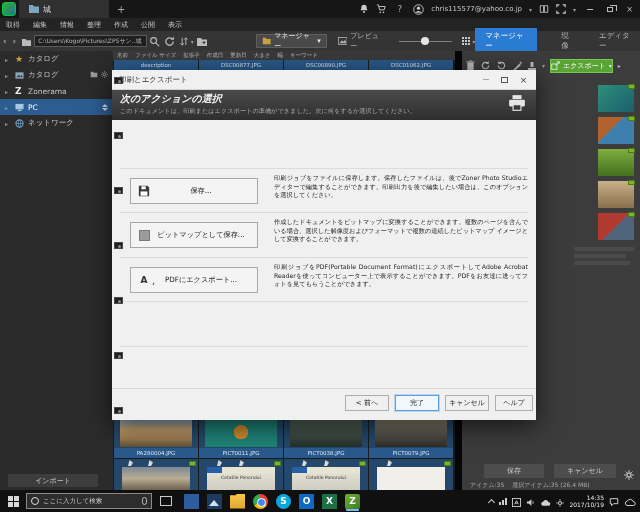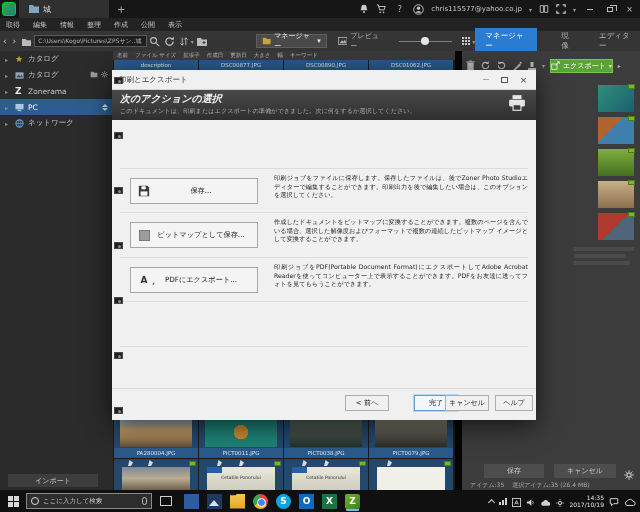--- a/index.html
+++ b/index.html
@@ -118,7 +118,7 @@
   .pdf-ic i{position:absolute;right:-4px;bottom:-1px;font-style:normal;font-size:7px;color:#555;}
   #dlg-footer-sep{position:absolute;left:0;top:318px;width:100%;height:1px;background:#d8d8d8;}
   .dlg-btn{position:absolute;top:325px;height:16px;background:#f0f0f0;border:1px solid #adadad;color:#222;font-size:7px;display:flex;align-items:center;justify-content:center;}
-  .dlg-btn.default{background:#f0f7fd;border:1px solid #5e9ed6;box-shadow:0 0 0 1px #b8d8f2;margin-left:19px;}
+  .dlg-btn.default{background:#f0f7fd;border:1px solid #5e9ed6;box-shadow:0 0 0 1px #b8d8f2;}
   
   #taskbar{left:0;top:490px;width:640px;height:22px;background:#101010;display:flex;align-items:center;z-index:40;}
   #start-btn{width:26px;height:22px;display:flex;align-items:center;justify-content:center;}

